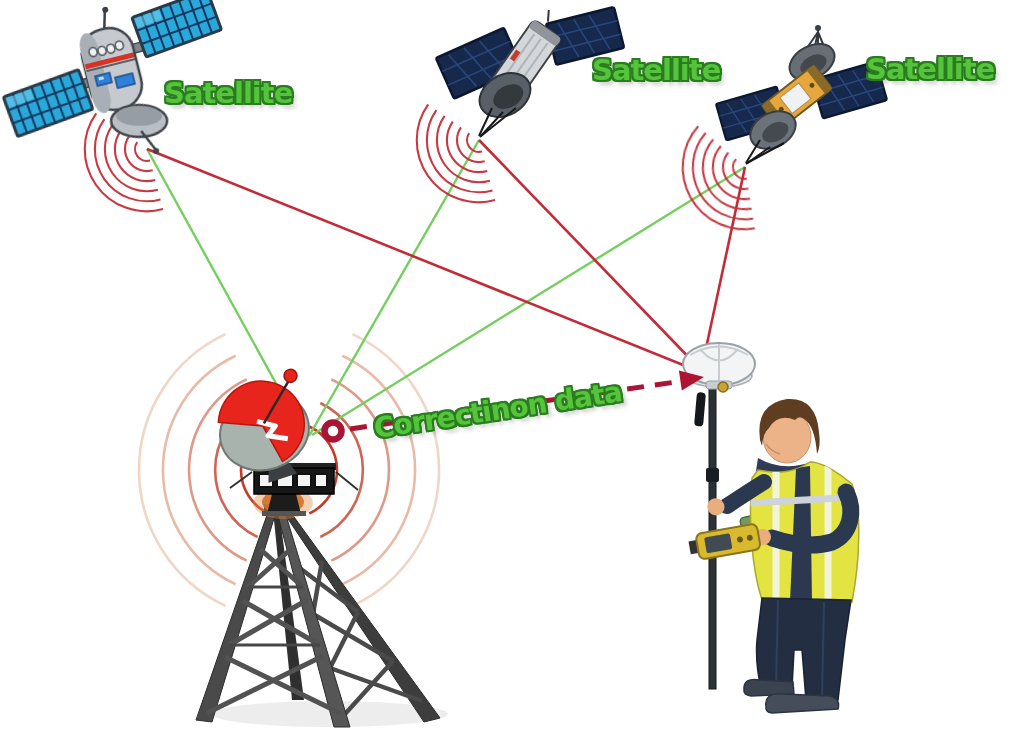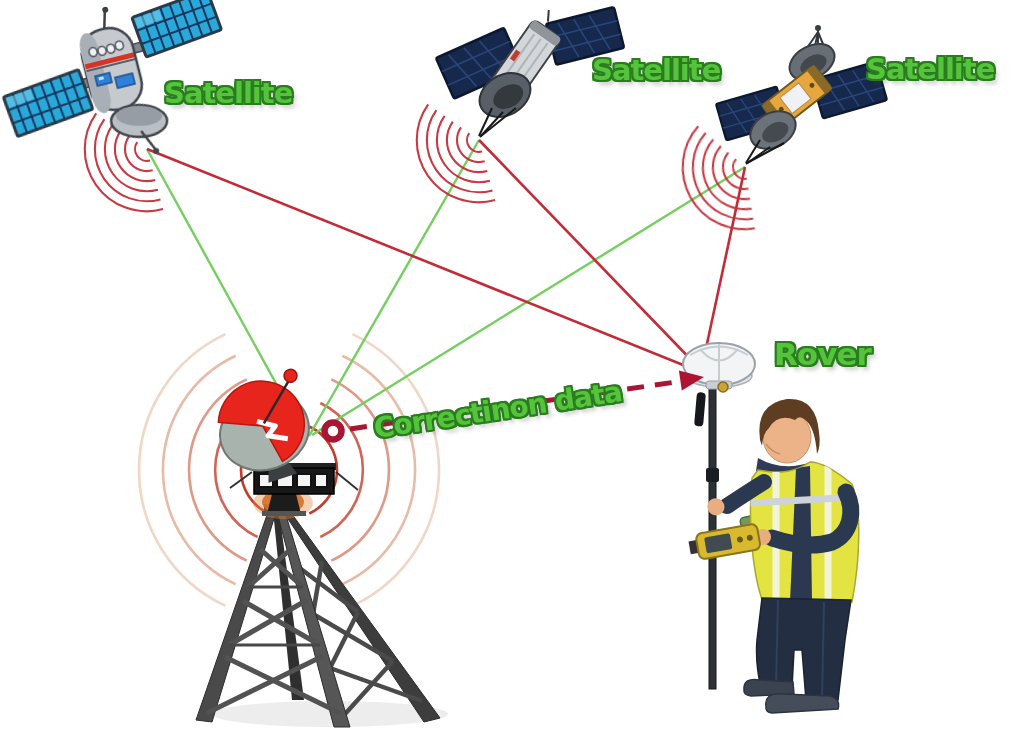--- a/index.html
+++ b/index.html
@@ -321,7 +321,6 @@
 <div class="glabel sat-label" id="label-sat1">Satellite</div>
 <div class="glabel sat-label" id="label-sat2">Satellite</div>
 <div class="glabel sat-label" id="label-sat3">Satellite</div>
-<div class="glabel" id="label-rover">Rover</div>
 <div class="glabel" id="label-correction">Correctinon data</div>
 
 </div>

